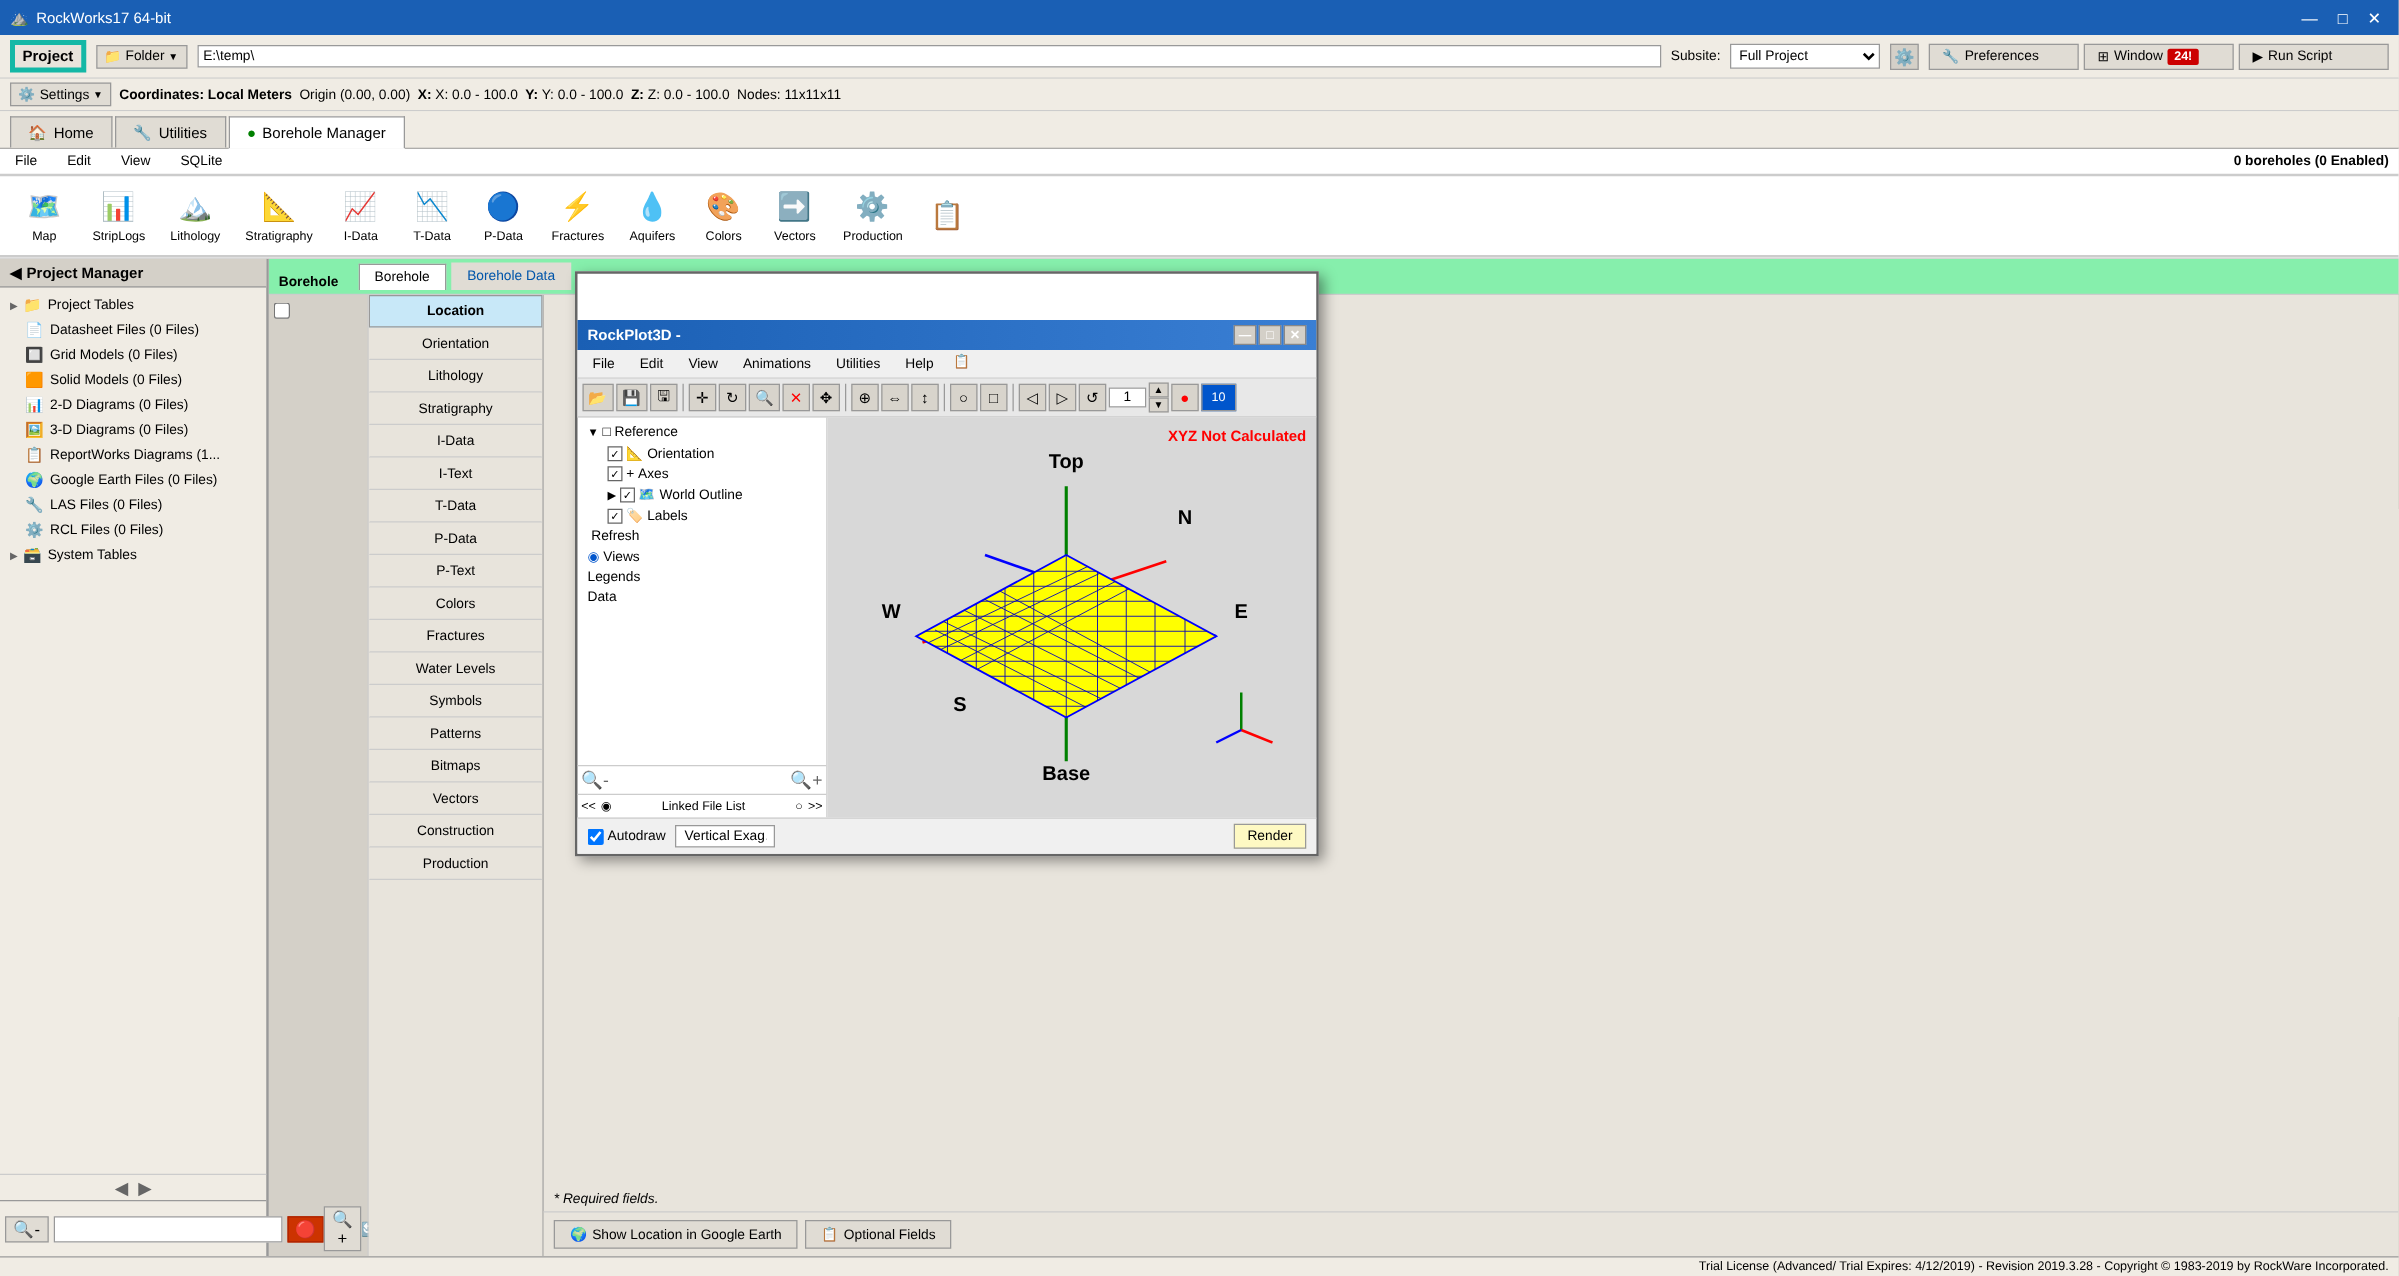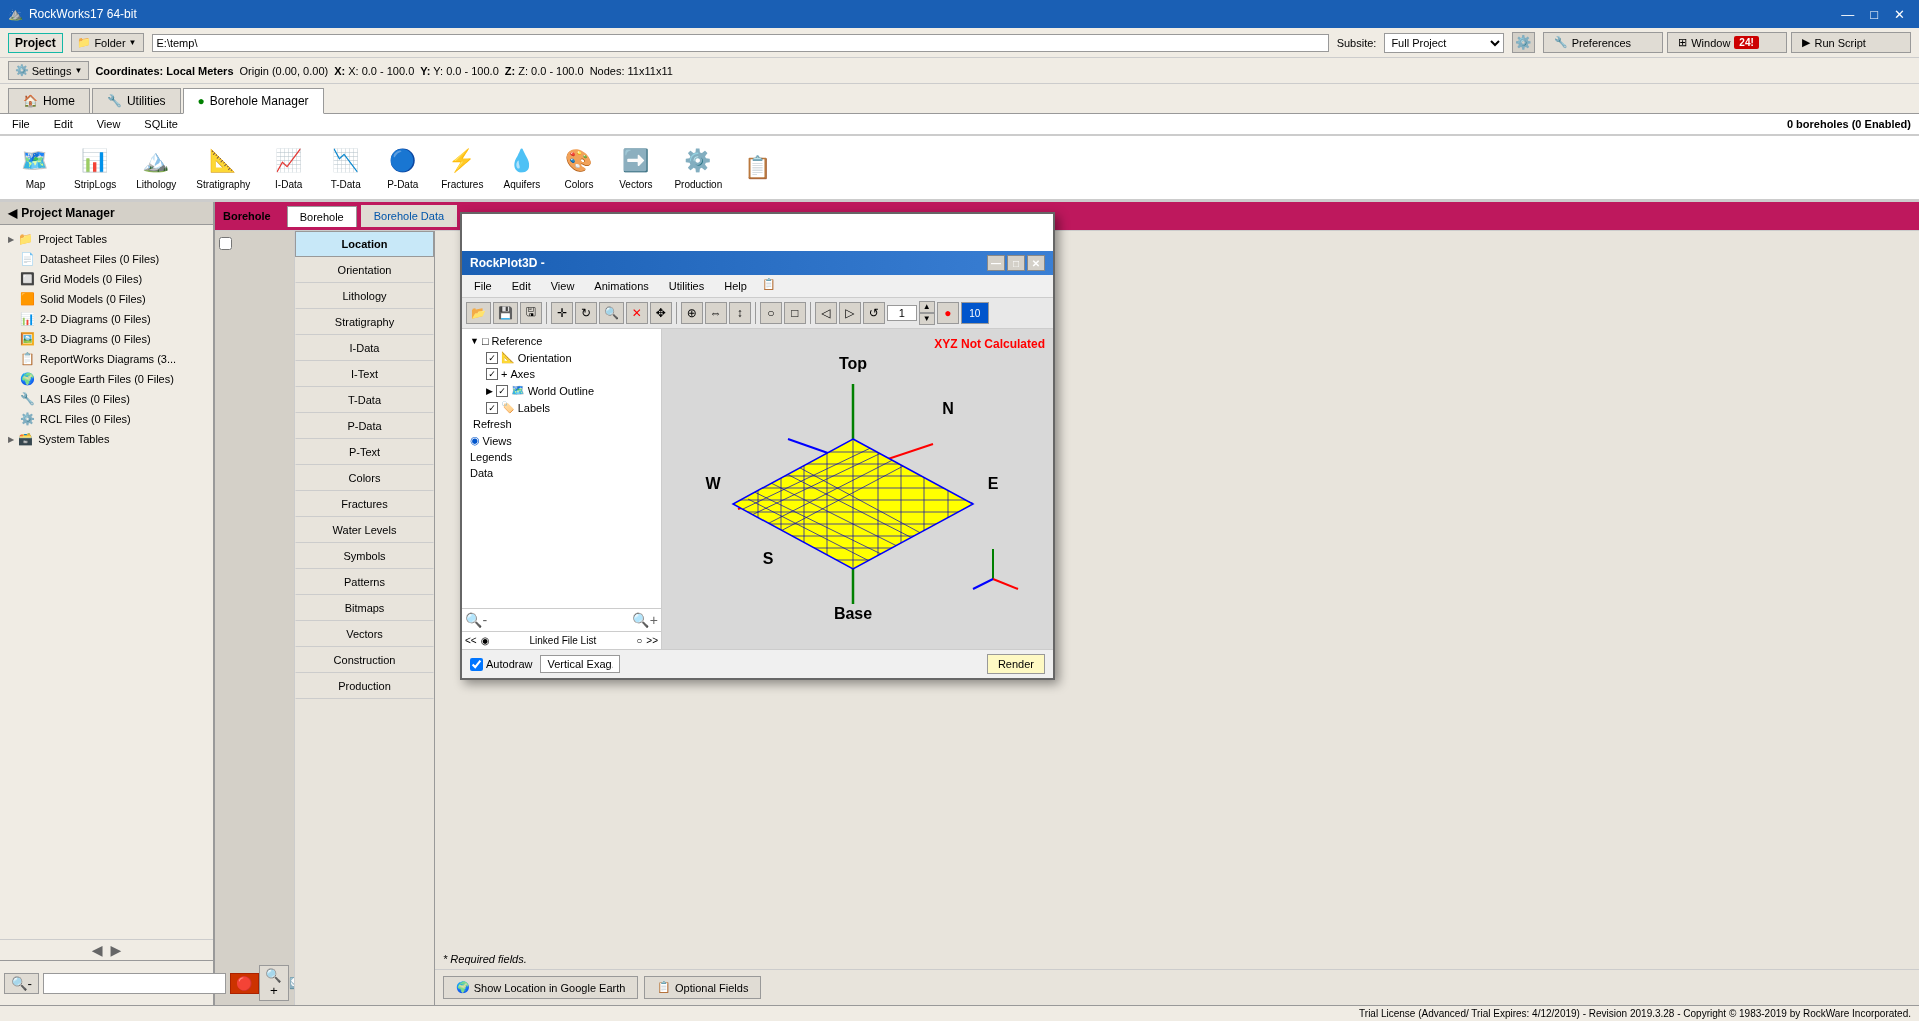--- a/index.html
+++ b/index.html
@@ -19,7 +19,7 @@
 
     
     #project-toolbar { display: flex; align-items: center; gap: 8px; padding: 4px 8px; background: #f0ece4; border-bottom: 1px solid #ccc; }
-    .proj-label { font-weight: bold; font-size: 12px; border: 1px solid #14b8a6; padding: 2px 6px; background: #e8e4dc; }
+    .proj-label { font-weight: bold; font-size: 12px; border: 4px solid #14b8a6; padding: 2px 6px; background: #e8e4dc; }
     .toolbar-btn { background: #e0dcd4; border: 1px solid #999; padding: 2px 6px; cursor: pointer; font-size: 11px; display: flex; align-items: center; gap: 3px; }
     .folder-input { flex: 1; border: 1px solid #999; padding: 2px 4px; background: white; font-size: 11px; }
     .subsite-label { font-size: 11px; }

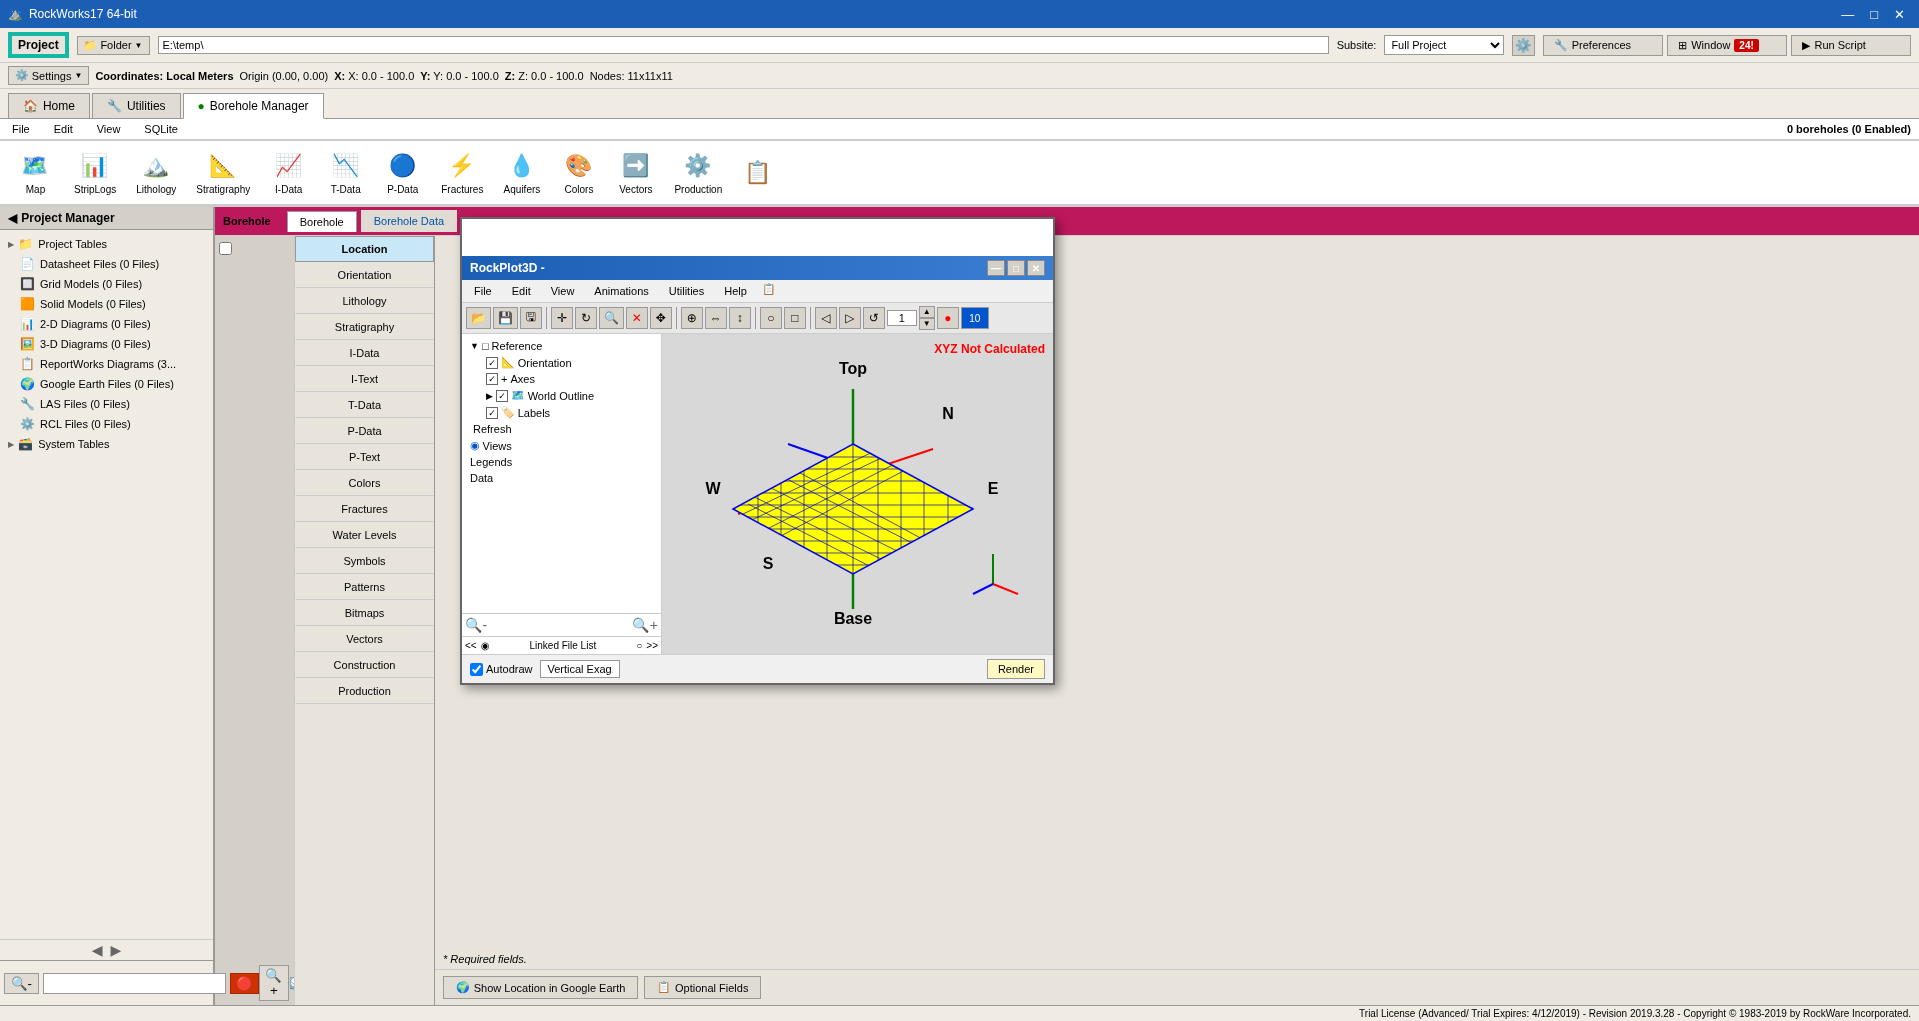--- a/index.html
+++ b/index.html
@@ -97,7 +97,7 @@
     .rp-bottom-btn { background: #fef9c3; border: 1px solid #999; padding: 3px 10px; cursor: pointer; font-size: 11px; }
     .rp-bottom-input { border: 1px solid #999; padding: 2px 6px; font-size: 11px; background: white; width: 80px; }
     .rp-checkbox { display: flex; align-items: center; gap: 3px; }
-    #bh-header { display: flex; align-items: center; background: #be185d; border-bottom: 1px solid #ccc; padding: 3px 8px; font-size: 11px; }
+    #bh-header { display: flex; align-items: flex-end; background: #86efac; border-bottom: 1px solid #ccc; padding: 3px 8px; font-size: 11px; }
     .bh-header-tab { padding: 4px 12px; cursor: pointer; background: #e0dcd4; border: 1px solid transparent; }
     .bh-header-tab.active-tab { background: white; border: 1px solid #999; border-bottom: none; }
 

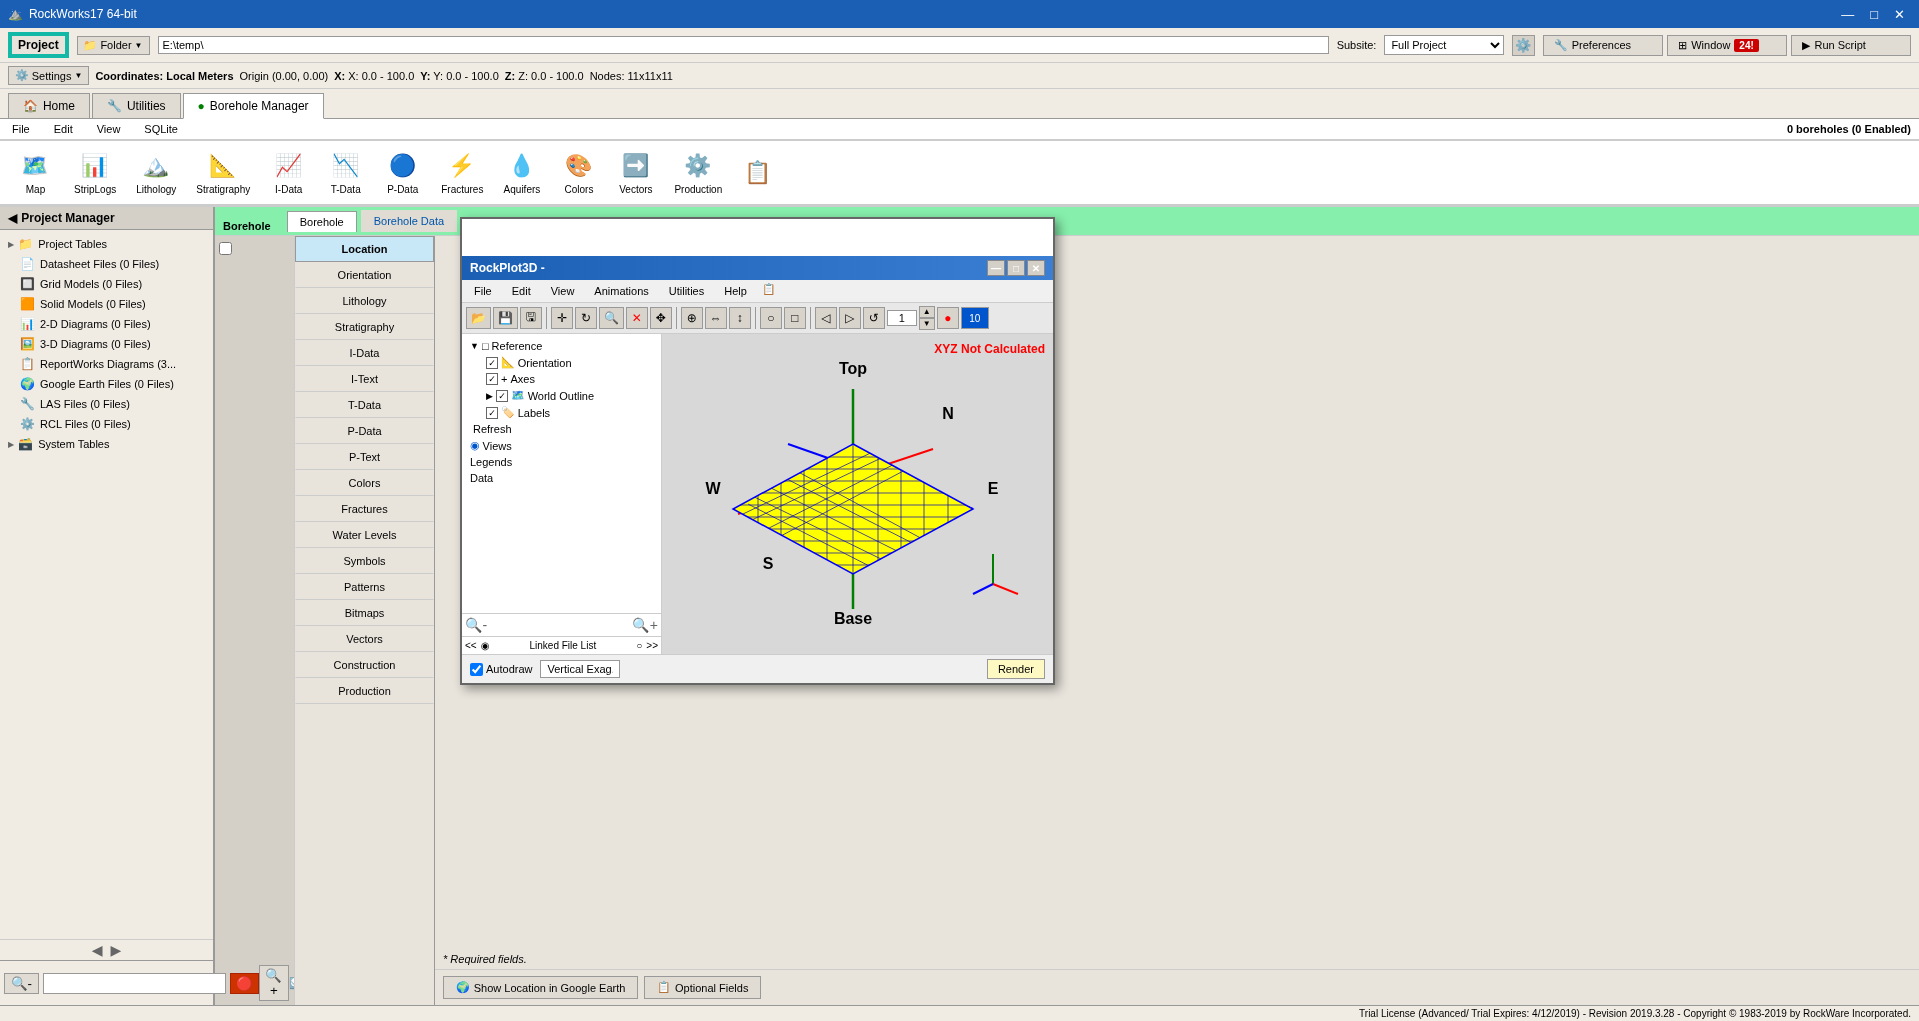--- a/index.html
+++ b/index.html
@@ -290,7 +290,7 @@
         </div>
         <div class="tree-item" style="padding-left:16px;">
           <span class="tree-icon">📋</span>
-          <span>ReportWorks Diagrams (3...</span>
+          <span>ReportWorks Diagrams (1...</span>
         </div>
         <div class="tree-item" style="padding-left:16px;">
           <span class="tree-icon">🌍</span>

